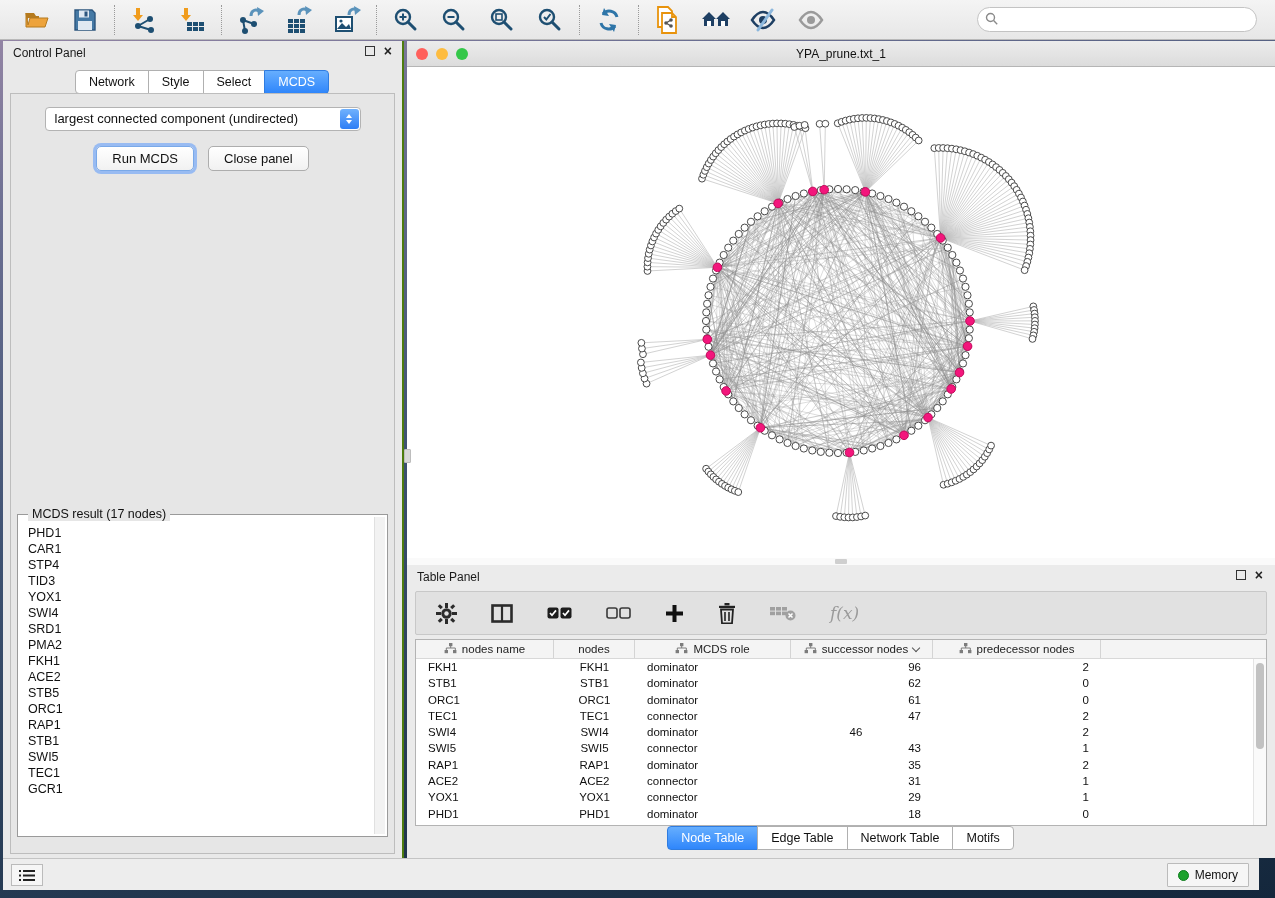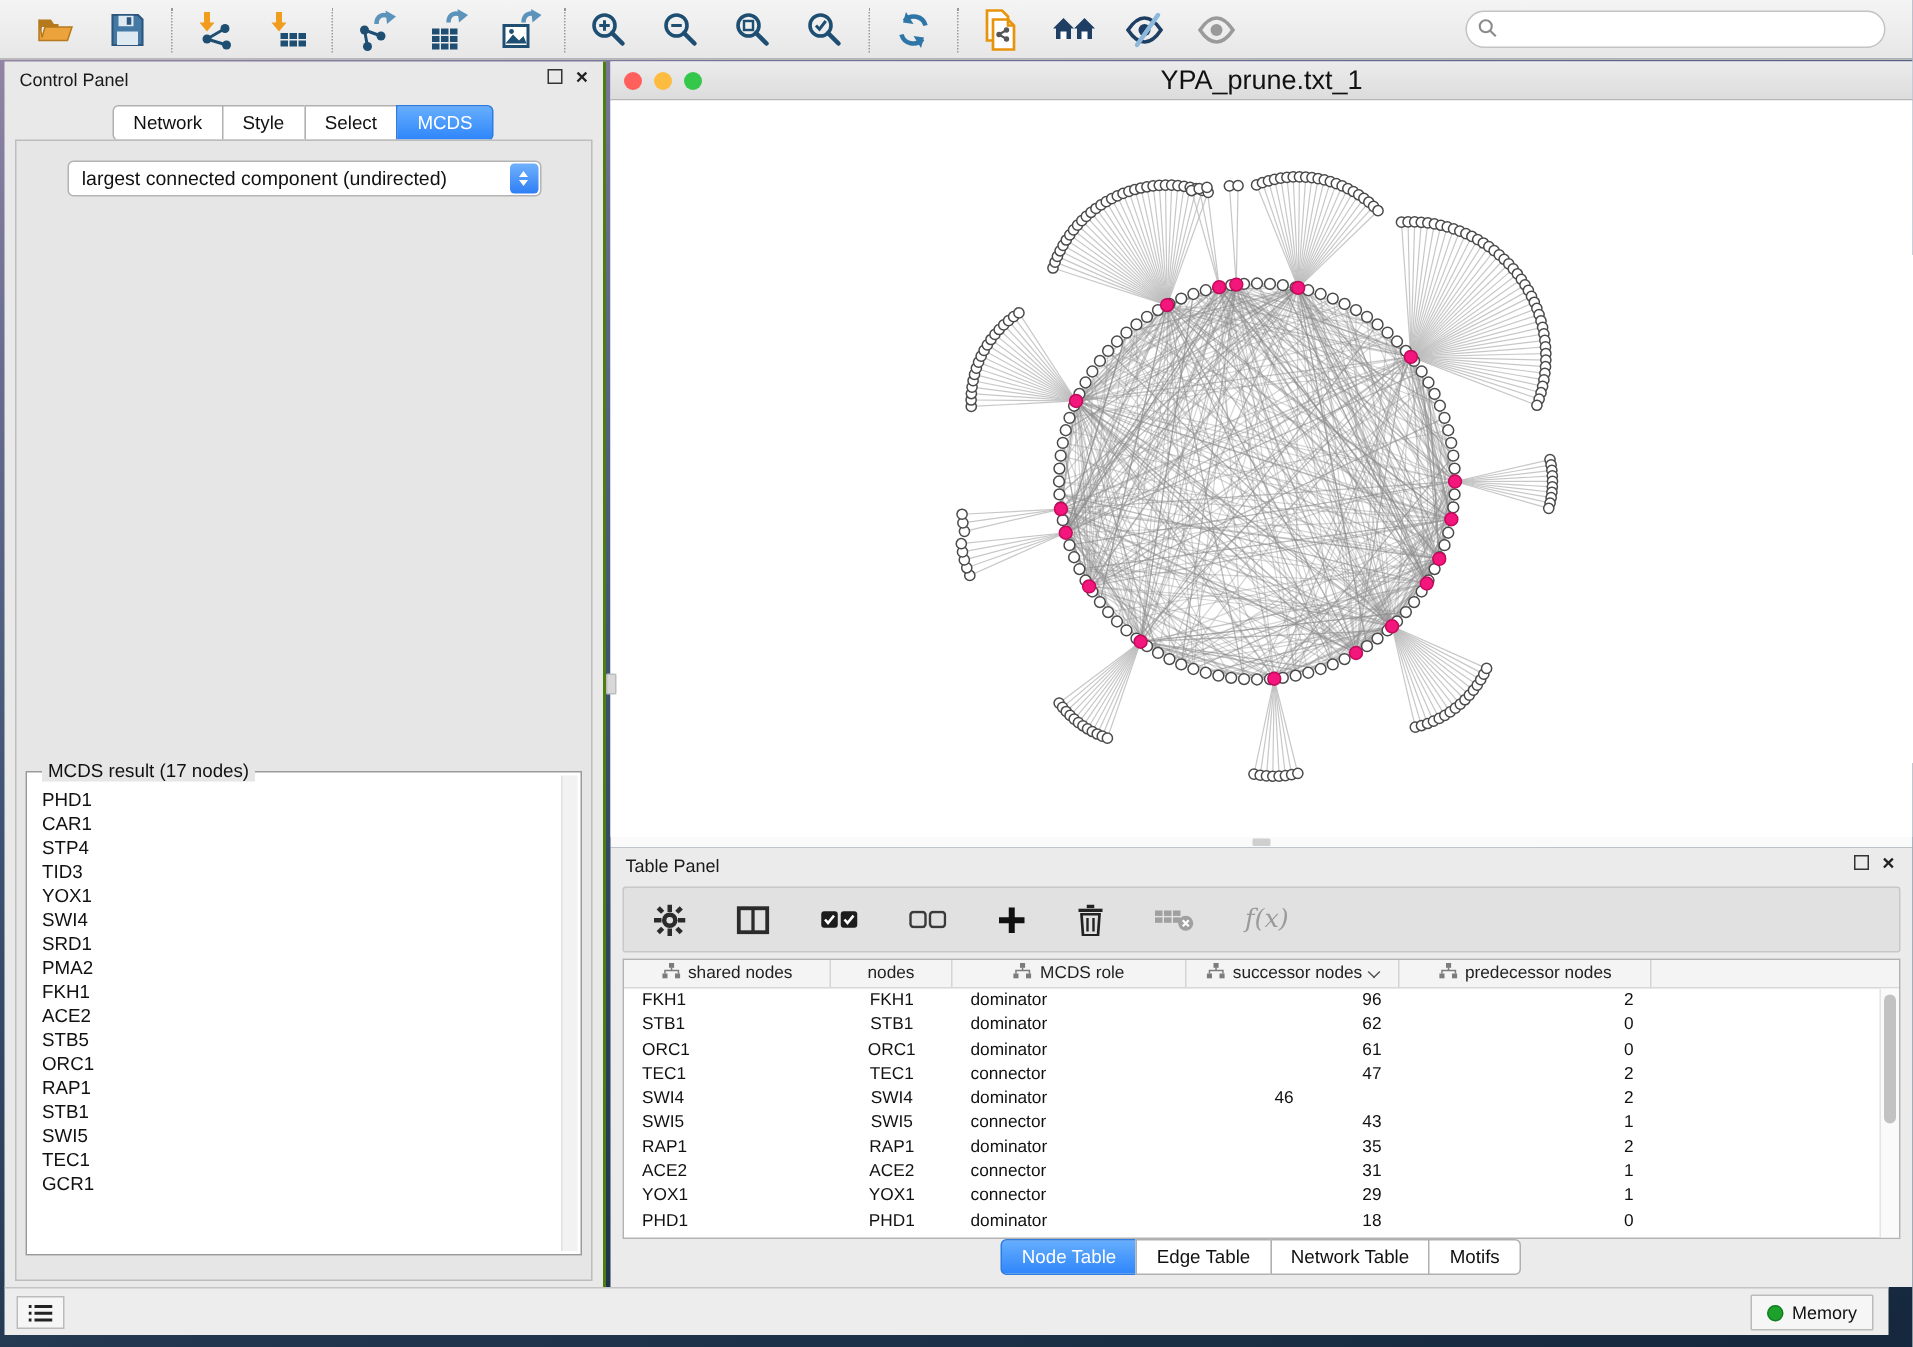--- a/index.html
+++ b/index.html
@@ -67,7 +67,7 @@
     display:flex; align-items:center; }
   .traffic { display:flex; gap:8px; margin-left:9px; }
   .tl { width:12px; height:12px; border-radius:50%; }
-  .net-title { position:absolute; left:0; right:0; text-align:center; font-size:18px; color:#111; }
+  .net-title { position:absolute; left:0; right:0; text-align:center; font-size:12px; color:#111; }
   .net-canvas { position:absolute; left:0; top:26px; right:0; bottom:0; background:#fff; }
 
   

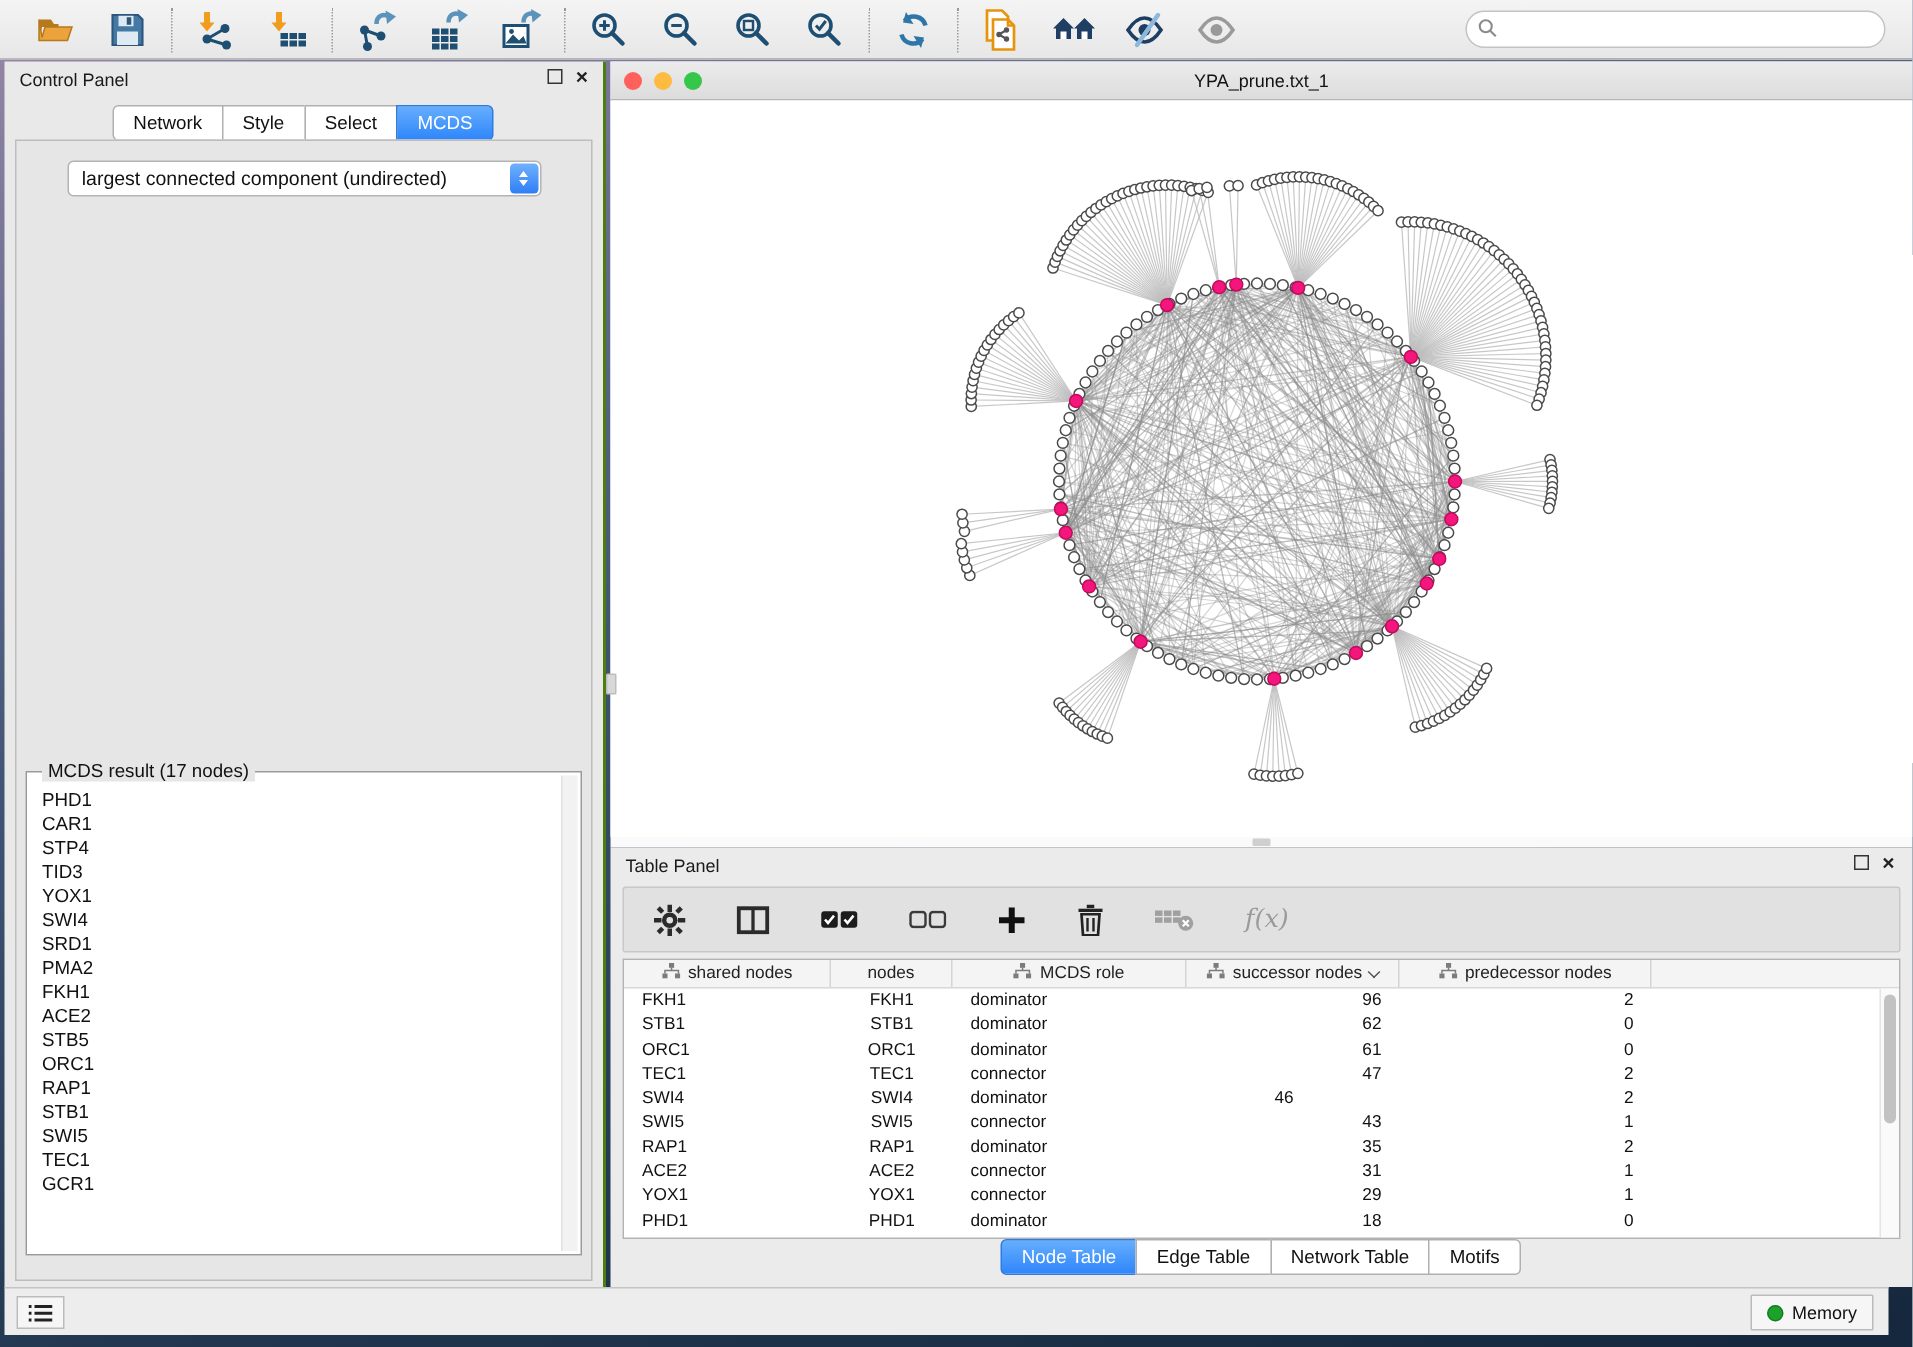--- a/index.html
+++ b/index.html
@@ -302,6 +302,10 @@
           <span class="tri-up"></span>
           <span class="tri-dn"></span>
         </span>
+    </div>
+    <div class="btnrow">
+      <button class="pushbtn focused">Run MCDS</button>
+      <button class="pushbtn">Close panel</button>
     </div>
     <div class="result-box">
       <span class="result-legend">MCDS result (17 nodes)</span>

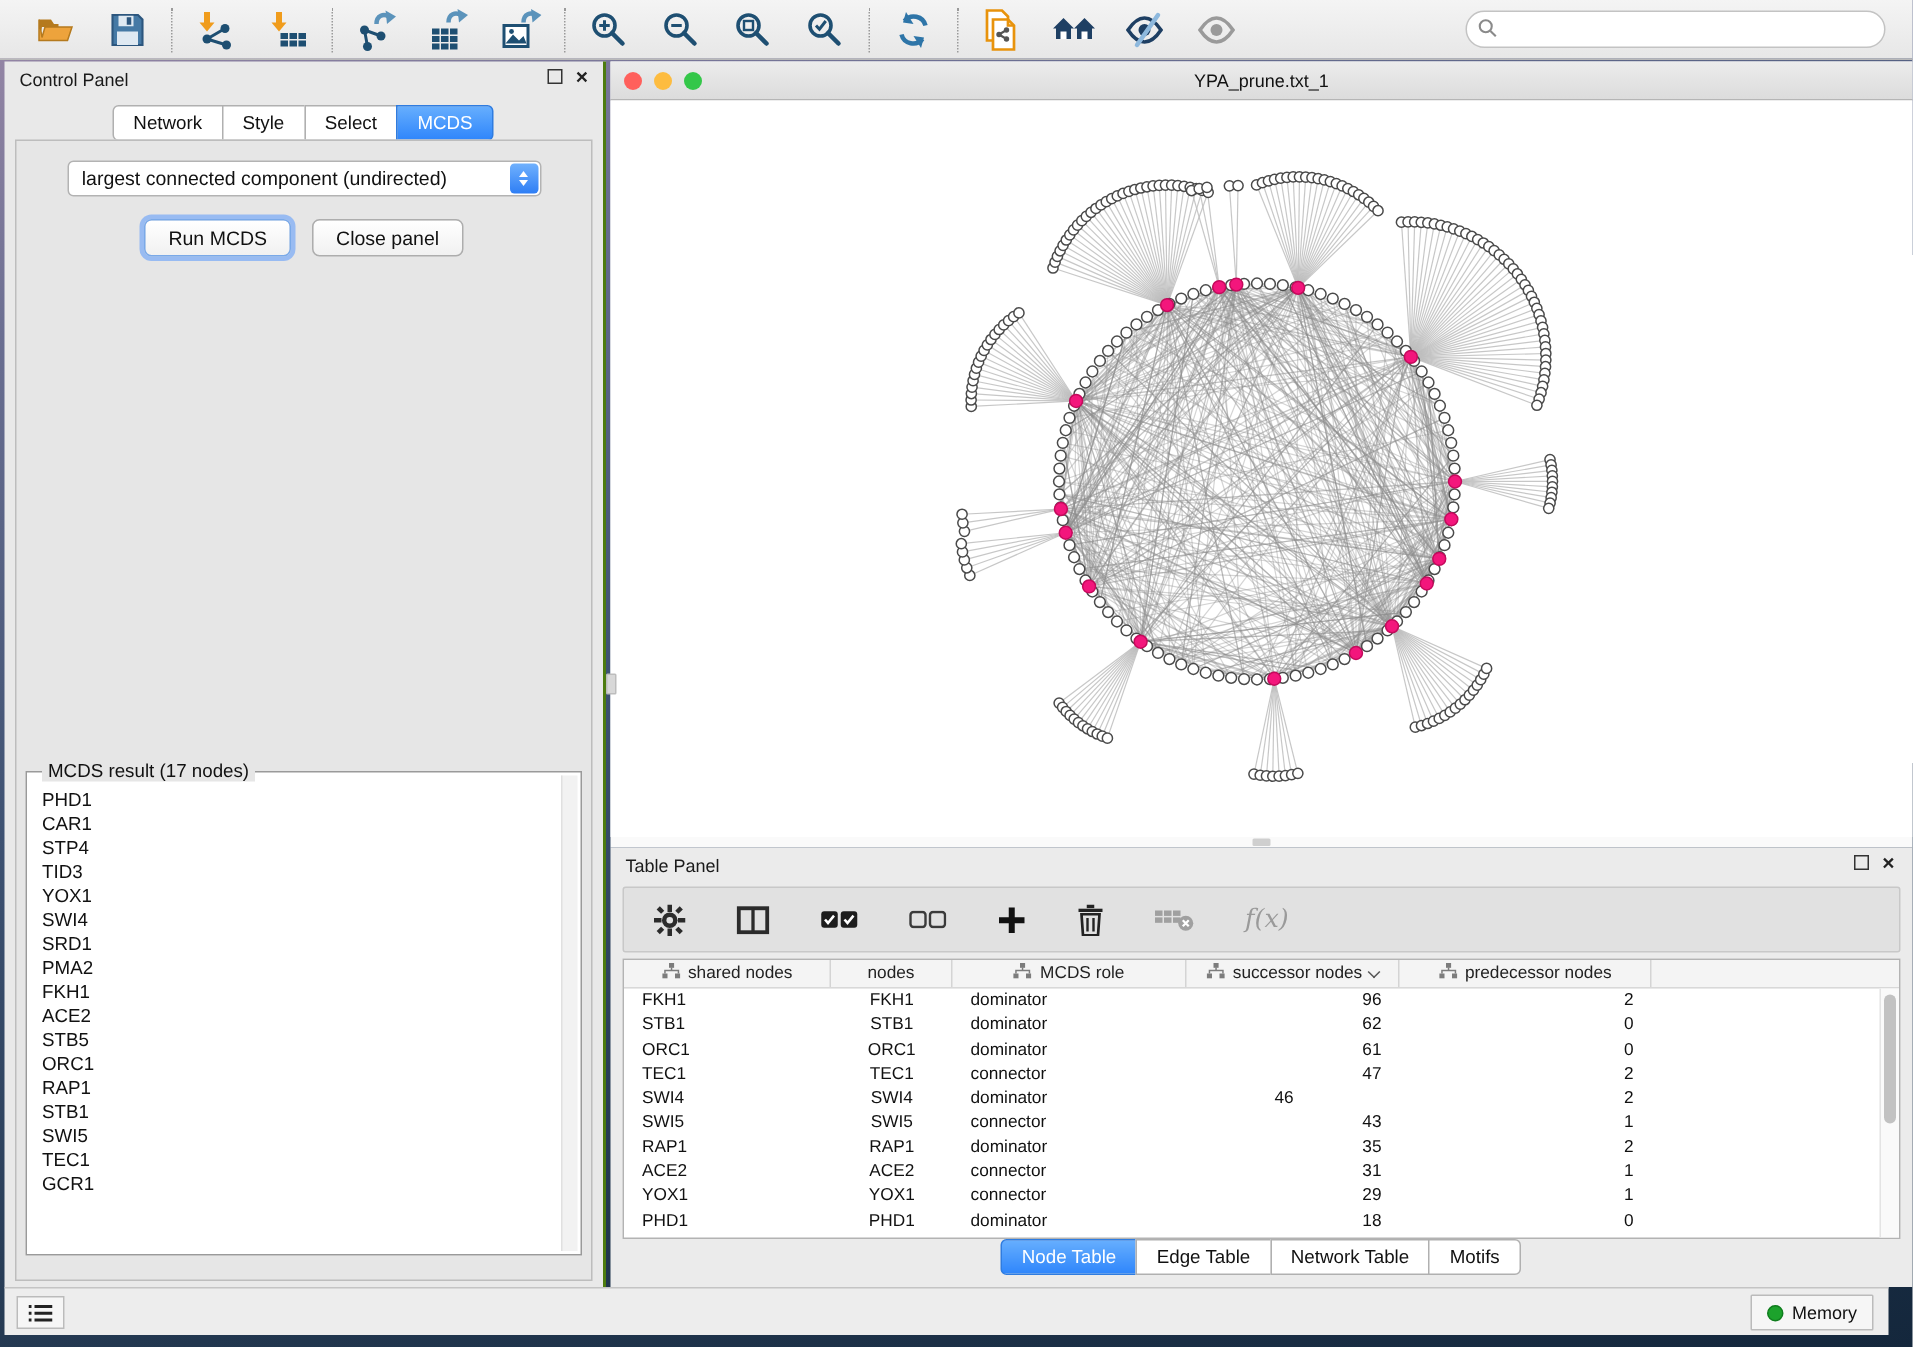--- a/index.html
+++ b/index.html
@@ -1451,7 +1451,7 @@
               </g>
               <path d="M6.7 3v2M2.3 7V5h9v2" stroke="#7c7c7c" fill="none"></path>
             </svg></span>
-          <span>shared nodes</span>
+          <span>nodes name</span>
         </div>
         <div class="th" style="width: 81px;">
           <span>nodes</span>

